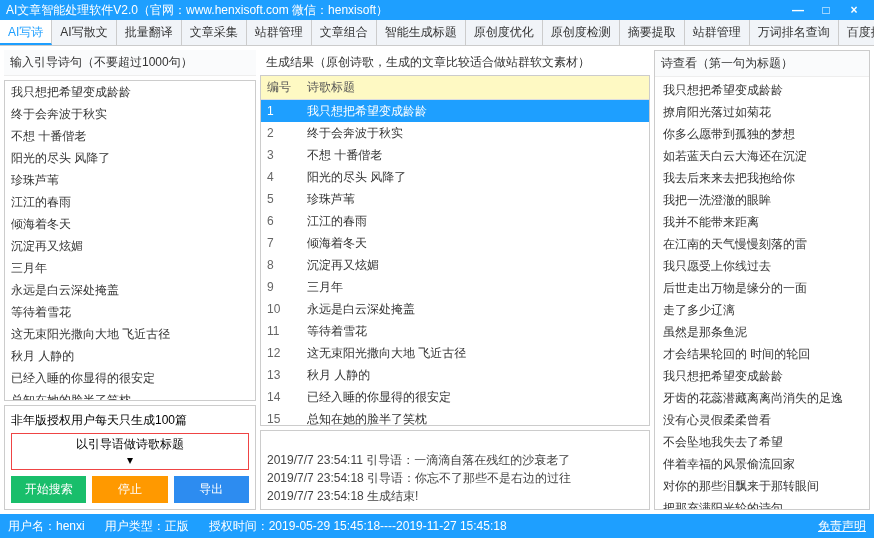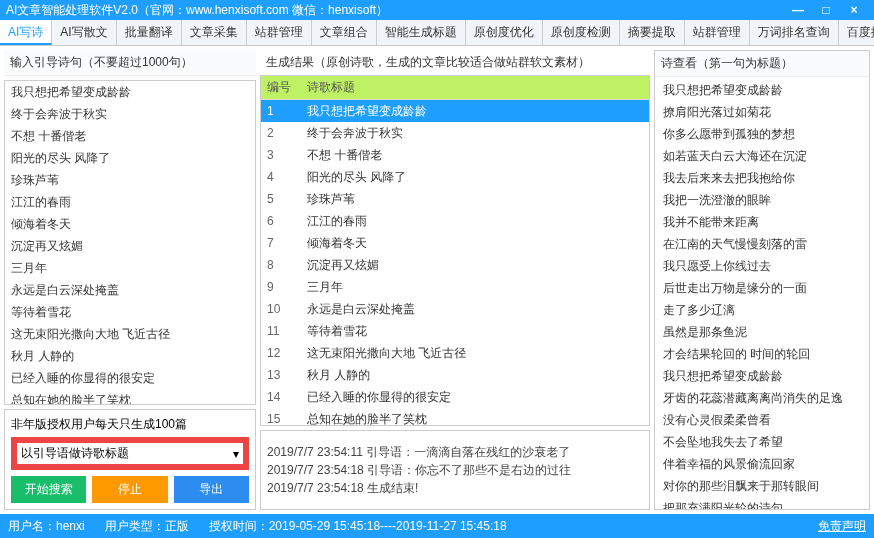--- a/index.html
+++ b/index.html
@@ -29,7 +29,7 @@
 .mid-header { padding: 4px 6px; color: #333; }
 .table-wrap { flex: 1; border: 1px solid #ccc; overflow-y: auto; }
 table { width: 100%; border-collapse: collapse; }
-th { text-align: left; padding: 3px 6px; background: #bef264; border-bottom: 1px solid #ddd; font-weight: normal; color: #555; }
+th { text-align: left; padding: 3px 6px; background: #fef9c3; border-bottom: 1px solid #ddd; font-weight: normal; color: #555; }
 td { padding: 2px 6px; color: #333; line-height: 18px; }
 td.num { width: 40px; color: #666; }
 tr.selected td { background: #1e9fff; color: #fff; }

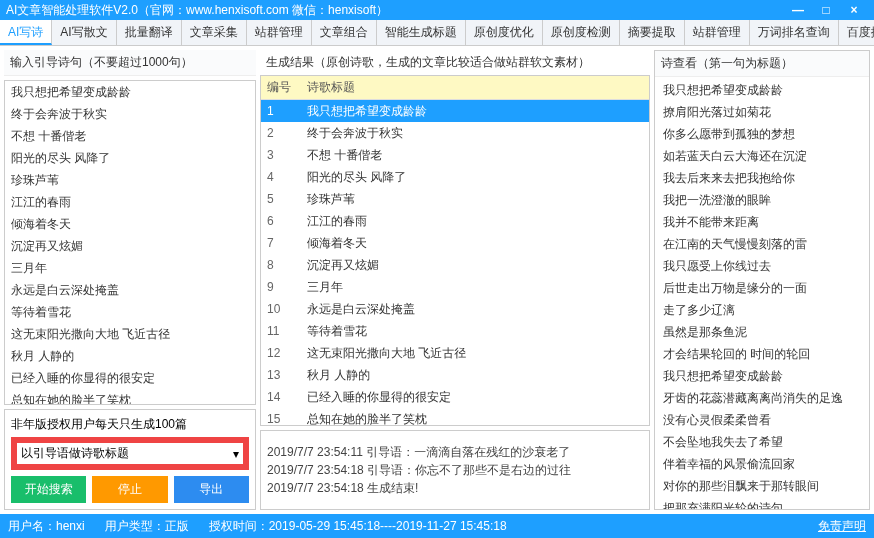--- a/index.html
+++ b/index.html
@@ -19,7 +19,7 @@
 .list-item { padding: 2px 6px; cursor: default; color: #333; line-height: 18px; }
 .quota-box { border: 1px solid #ccc; padding: 6px; }
 .quota-label { margin-bottom: 4px; }
-.select-box { width: 100%; border: 6px solid #ef4444; padding: 2px 4px; background: #fff; margin-bottom: 6px; display: flex; justify-content: space-between; align-items: center; cursor: pointer; }
+.select-box { width: 100%; border: 1px solid #ef4444; padding: 2px 4px; background: #fff; margin-bottom: 6px; display: flex; justify-content: space-between; align-items: center; cursor: pointer; flex-direction: column; }
 .btn-row { display: flex; gap: 6px; }
 .btn { flex: 1; padding: 5px 12px; border: none; color: #fff; cursor: pointer; text-align: center; }
 .btn.green { background: #19be6b; }

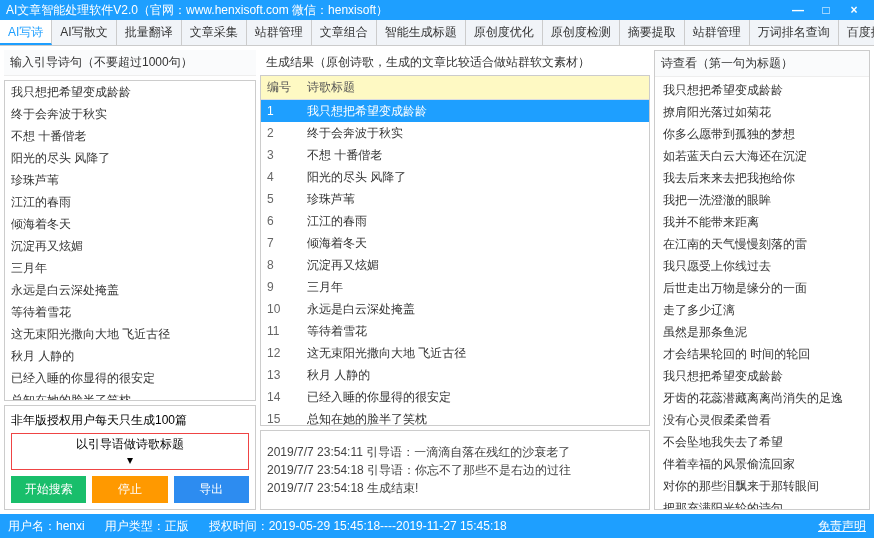--- a/index.html
+++ b/index.html
@@ -33,7 +33,7 @@
 td { padding: 2px 6px; color: #333; line-height: 18px; }
 td.num { width: 40px; color: #666; }
 tr.selected td { background: #1e9fff; color: #fff; }
-.log-box { height: 80px; border: 1px solid #ccc; margin-top: 4px; padding: 12px 6px; overflow-y: auto; color: #444; line-height: 18px; }
+.log-box { height: 80px; border: 1px solid #ccc; margin-top: 4px; padding: 20px 6px; overflow-y: auto; color: #444; line-height: 18px; }
 .right { width: 216px; }
 .statusbar { height: 24px; background: #1e9fff; color: #fff; display: flex; align-items: center; padding: 0 8px; }
 .status-seg { margin-right: 20px; }

